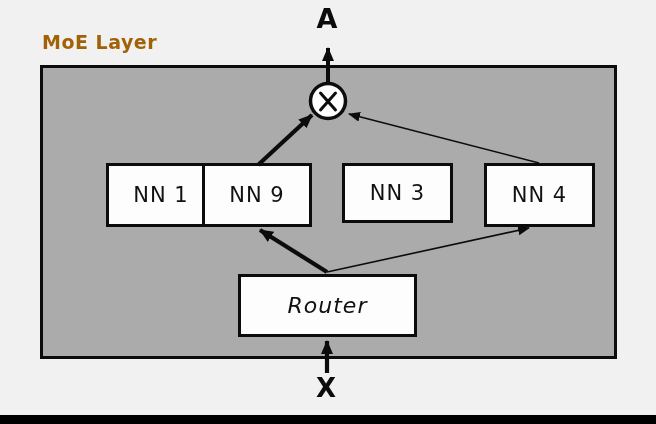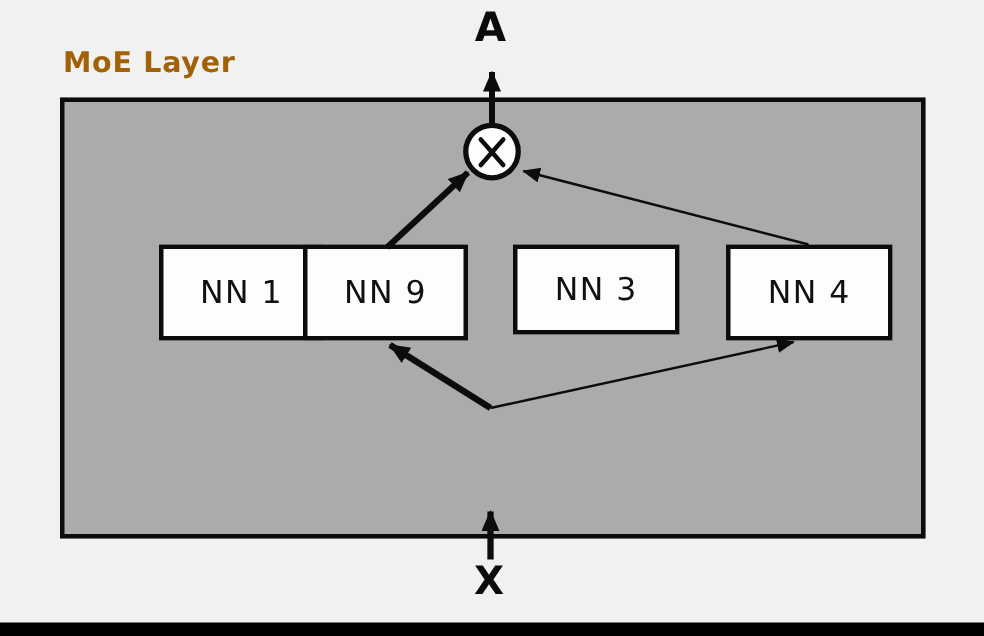--- a/index.html
+++ b/index.html
@@ -103,6 +103,9 @@
     <span>NN 4</span>
   </div>
 
+  <div class="node router-box">
+    <span>Router</span>
+  </div>
 
   <svg class="overlay" width="656" height="424" viewBox="0 0 656 424">
     <defs>

